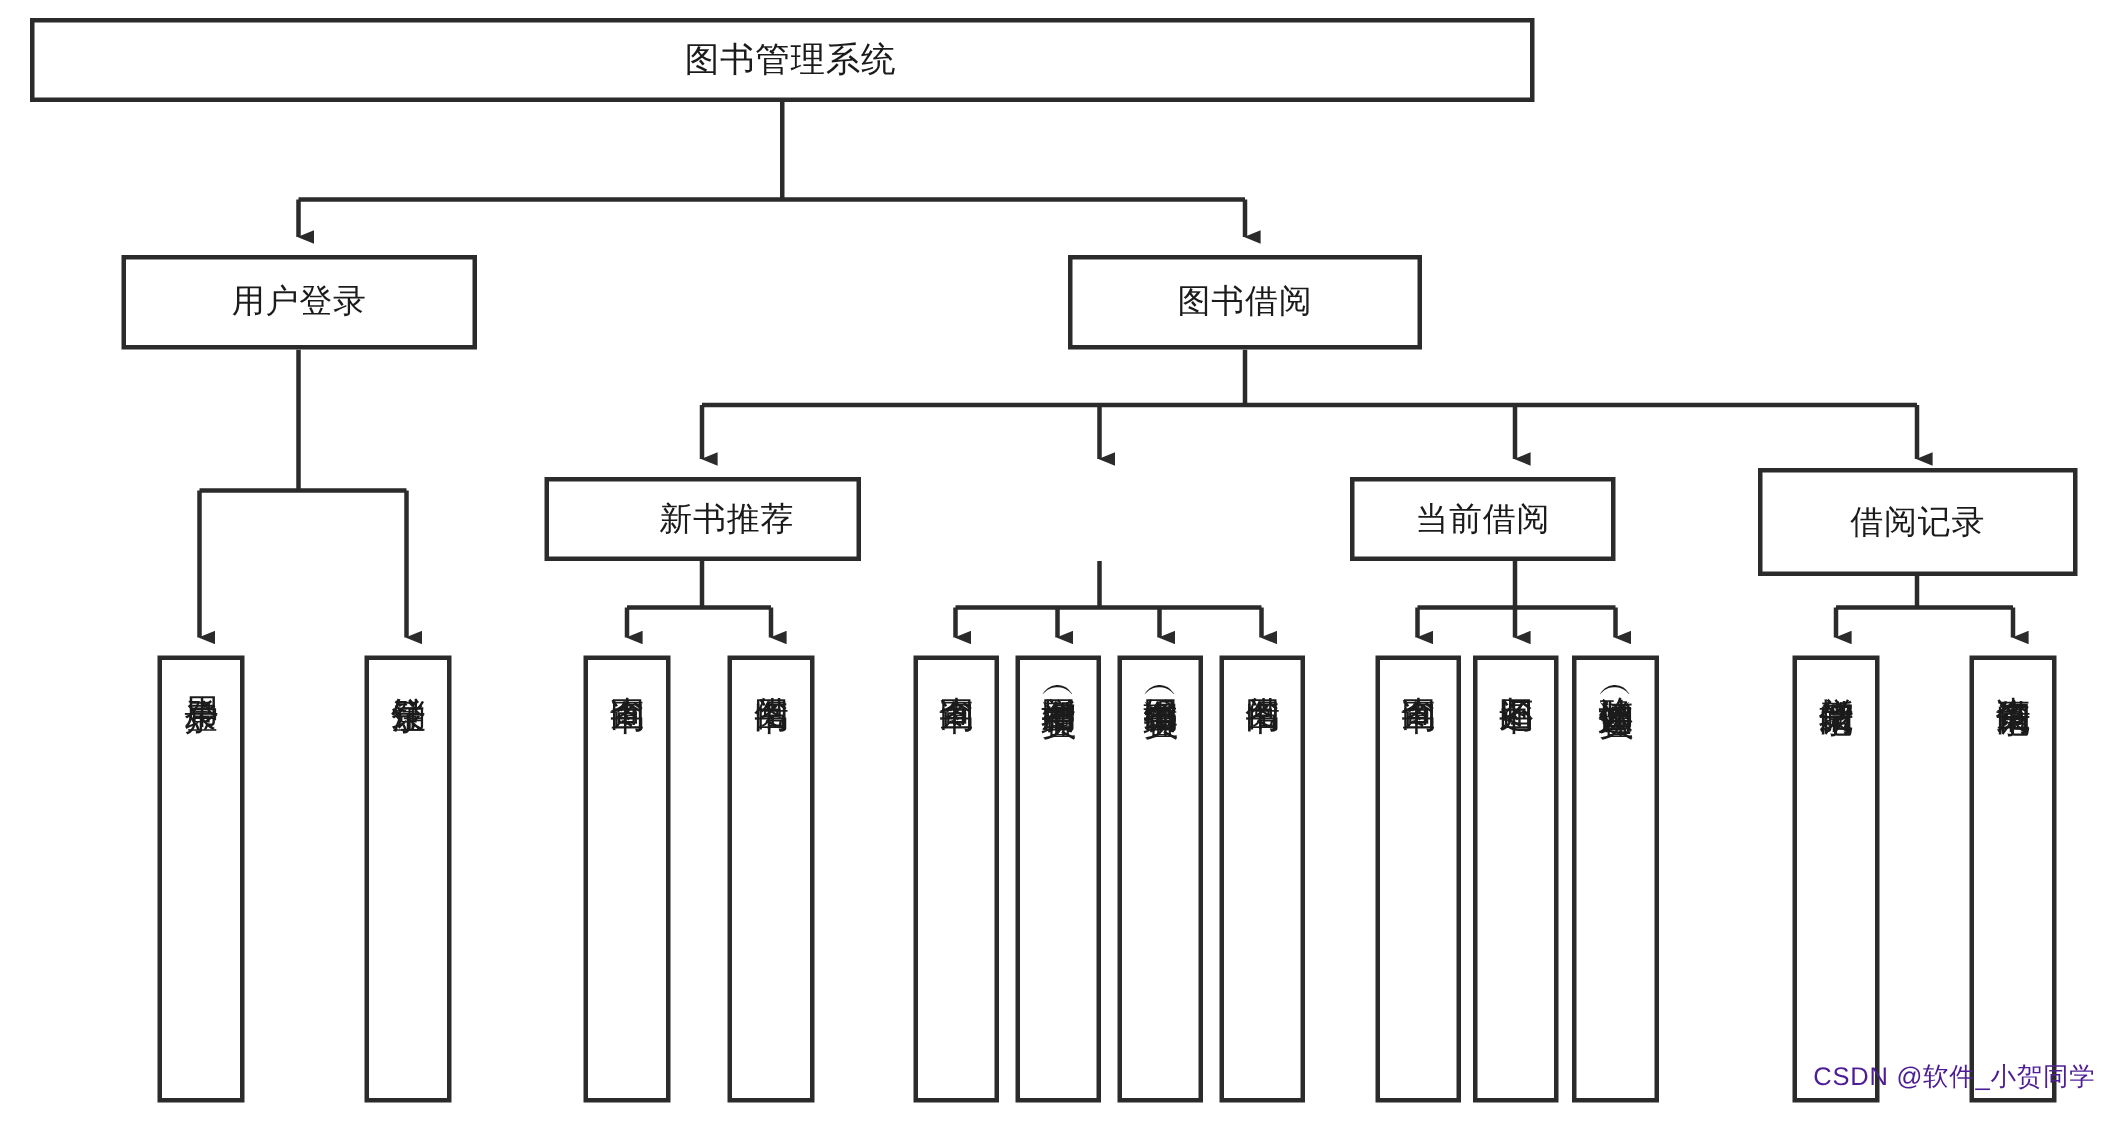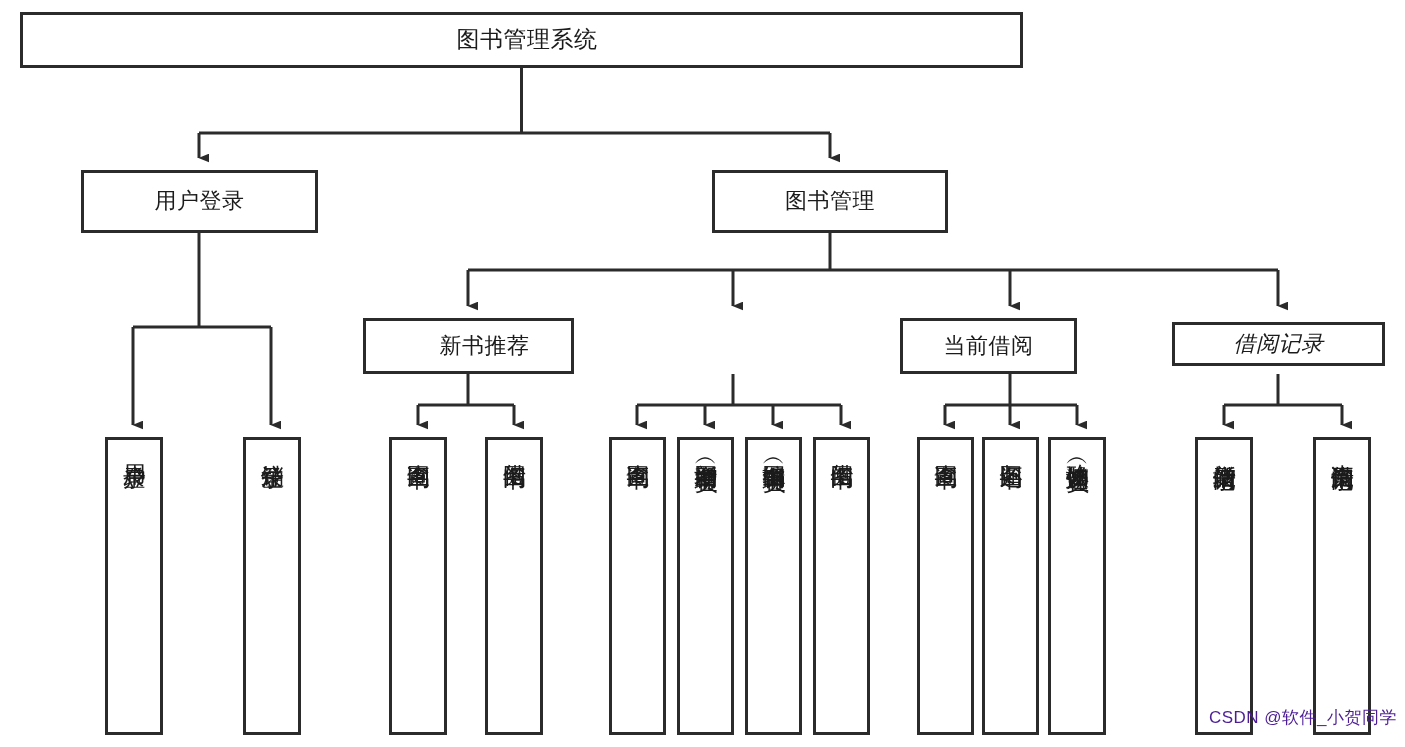--- a/index.html
+++ b/index.html
@@ -139,7 +139,7 @@
     <span class="node-label">用户登录</span>
   </div>
   <div class="node-box" style="left:712px; top:170px; width:236px; height:63px;">
-    <span class="node-label">图书管理</span>
+    <span class="node-label">图书借阅</span>
   </div>
 
   <div class="node-box" style="left:363px; top:318px; width:211px; height:56px;padding-left:32px;">

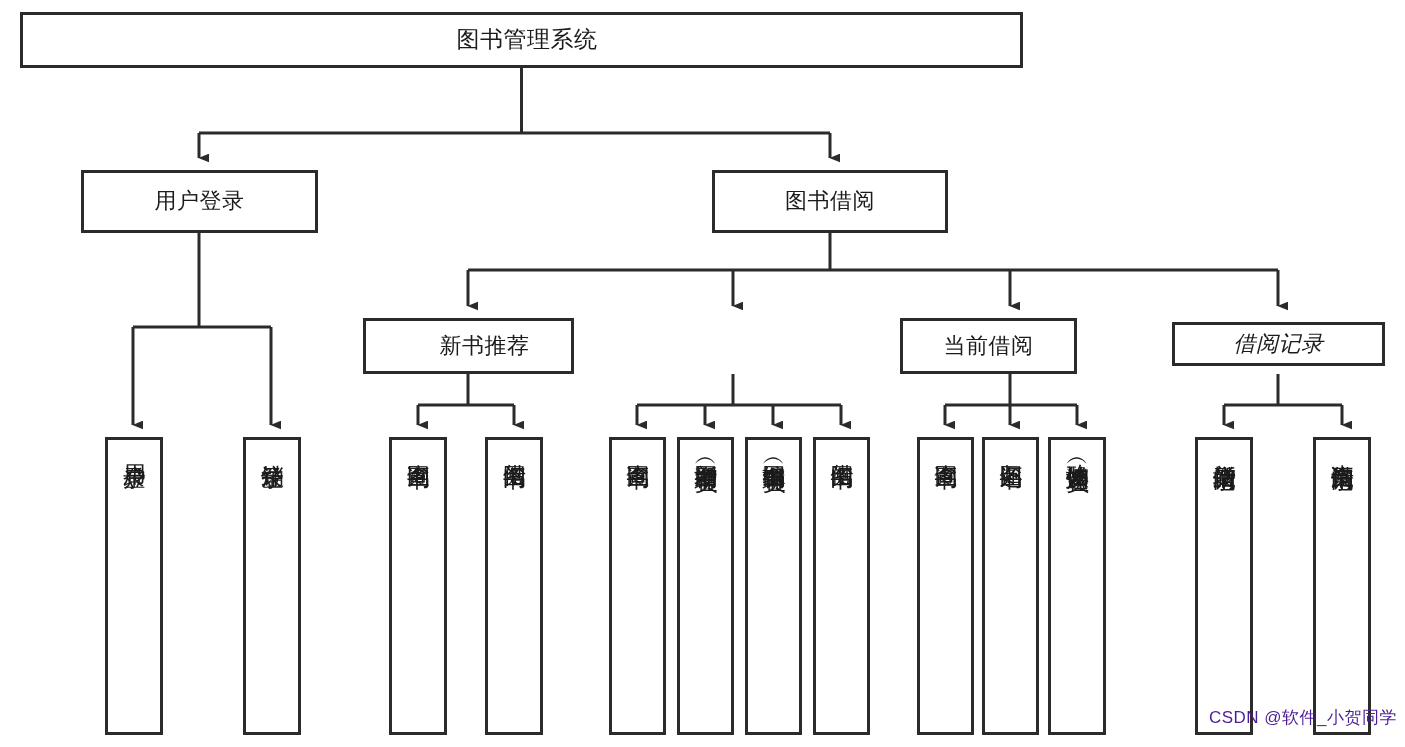--- a/index.html
+++ b/index.html
@@ -148,7 +148,7 @@
   <div class="node-box" style="left:900px; top:318px; width:177px; height:56px;">
     <span class="node-label">当前借阅</span>
   </div>
-  <div class="node-box" style="left:1172px; top:322px; width:213px; height:44px;font-style:italic;">
+  <div class="node-box" style="left:1172px; top:312px; width:213px; height:72px;">
     <span class="node-label">借阅记录</span>
   </div>
 

